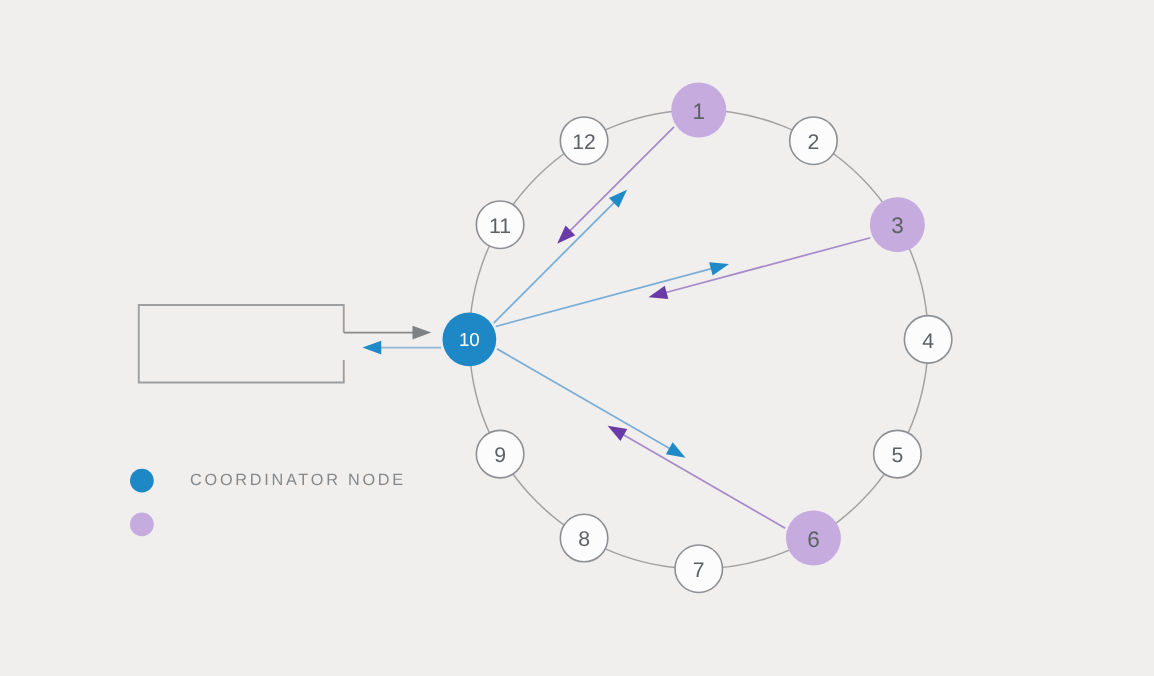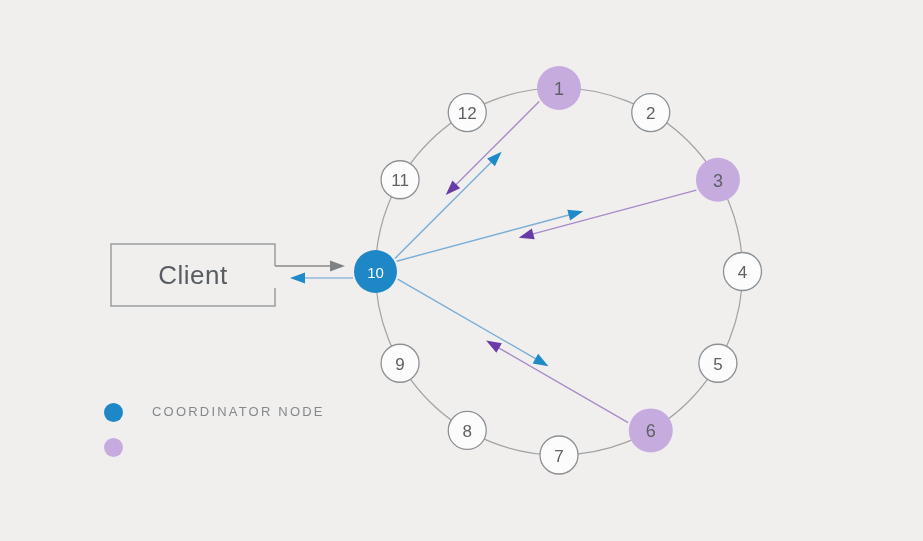--- a/index.html
+++ b/index.html
@@ -73,7 +73,6 @@
       <text x="467.2499999999999" y="113.58433840555557" text-anchor="middle" dominant-baseline="central" font-family="&quot;Liberation Sans&quot;, sans-serif" font-size="17" fill="#5d6165">12</text>
     </svg>
 
-  <div class="client-label">Client</div>
 
   <div class="legend">
     <div class="legend-row">

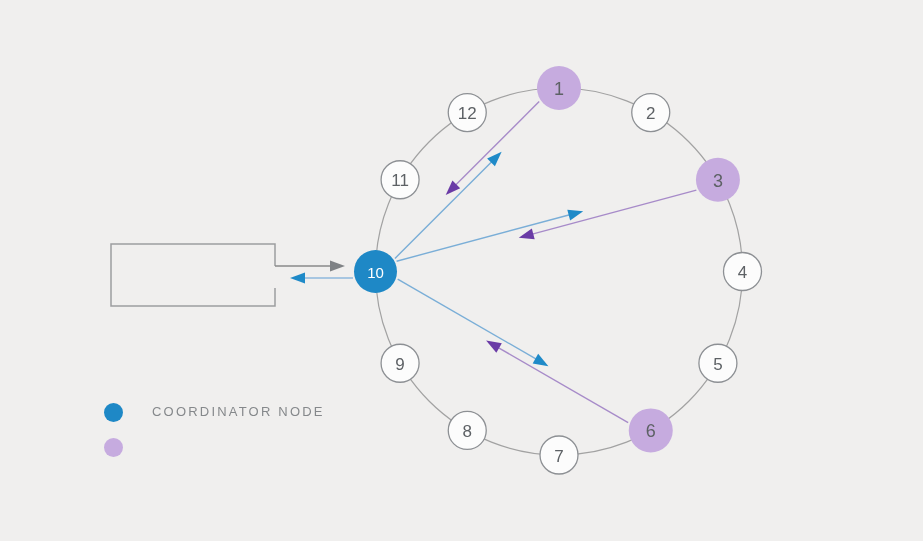--- a/index.html
+++ b/index.html
@@ -16,7 +16,7 @@
     display:flex;align-items:center;justify-content:center;
     font-size:26px;color:#595d62;letter-spacing:.5px;
   }
-  .legend{position:absolute;left:104px;top:402px;}
+  .legend{position:absolute;left:104px;top:374px;}
   .legend-row{display:flex;align-items:center;height:20px;margin-bottom:15px;}
   .legend-dot{width:19px;height:19px;border-radius:50%;margin-right:29px;flex:0 0 auto;}
   .legend-label{

